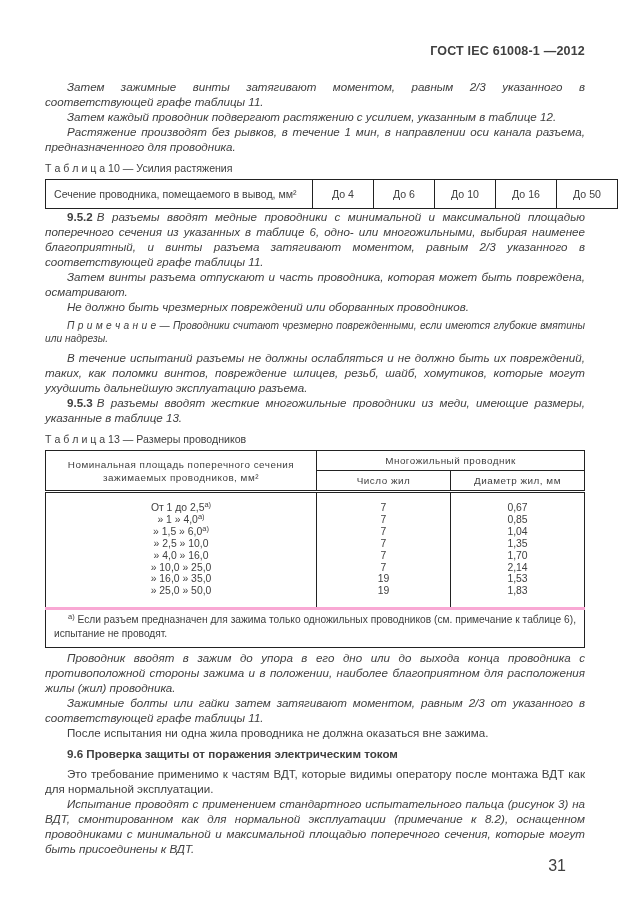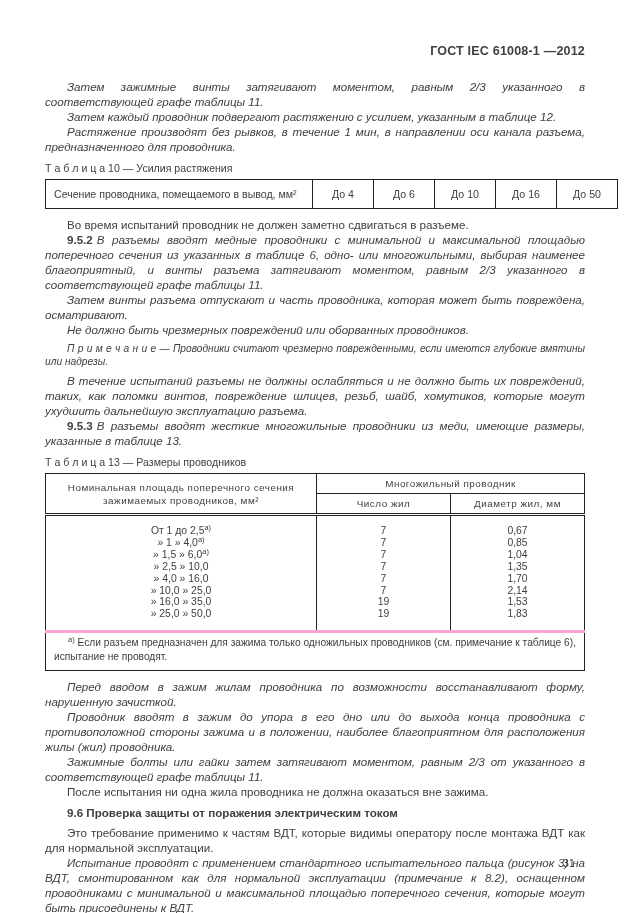--- a/index.html
+++ b/index.html
@@ -134,7 +134,6 @@
     </tbody>
   </table>
 
-  <p class="para" style="margin-top:8px;">Во время испытаний проводник не должен заметно сдвигаться в разъеме.</p>
 
   <p class="para italic"><b class="num">9.5.2</b><span>В разъемы вводят медные проводники с минимальной и максимальной площадью поперечного сечения из указанных в таблице 6, одно- или многожильными, выбирая наименее благоприятный, и винты разъема затягивают моментом, равным 2/3 указанного в соответствующей графе таблицы 11.</span></p>
 

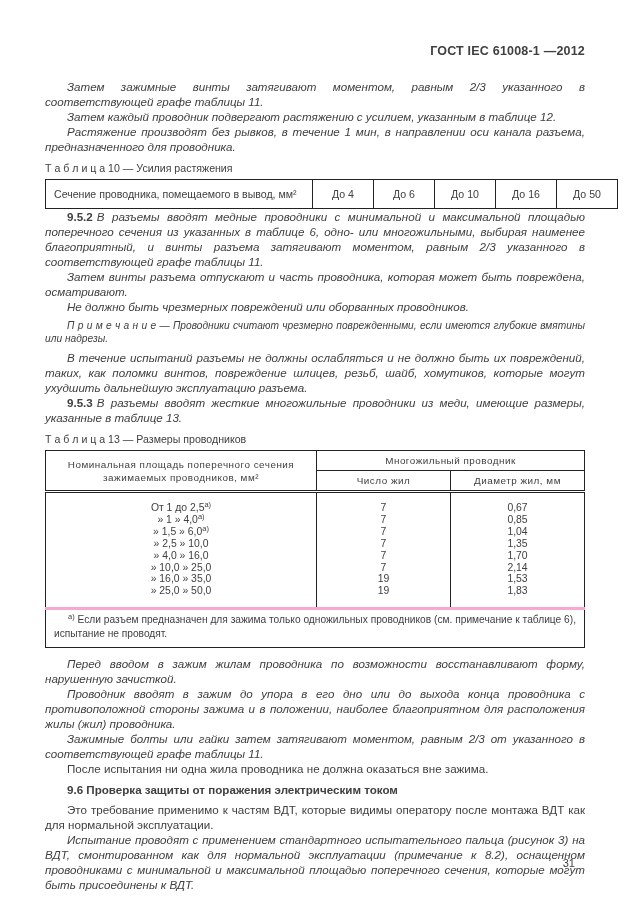--- a/index.html
+++ b/index.html
@@ -208,7 +208,6 @@
     </tfoot>
   </table>
 
-  <p class="para italic" style="margin-top:8px;">Перед вводом в зажим жилам проводника по возможности восстанавливают форму, нарушенную зачисткой.</p>
   <p class="para italic">Проводник вводят в зажим до упора в его дно или до выхода конца проводника с противоположной стороны зажима и в положении, наиболее благоприятном для расположения жилы (жил) проводника.</p>
   <p class="para italic">Зажимные болты или гайки затем затягивают моментом, равным 2/3 от указанного в соответствующей графе таблицы 11.</p>
   <p class="para">После испытания ни одна жила проводника не должна оказаться вне зажима.</p>

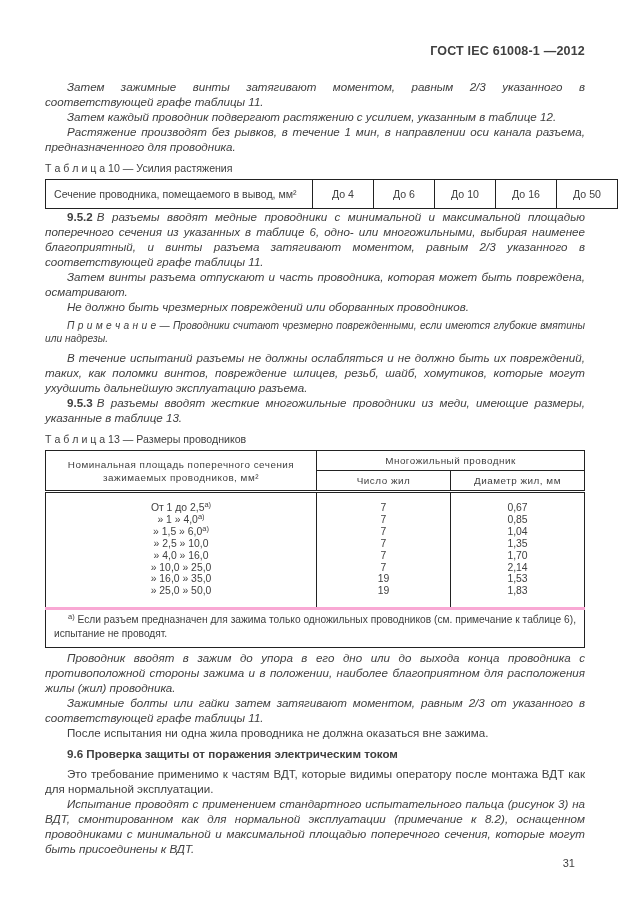--- a/index.html
+++ b/index.html
@@ -103,9 +103,9 @@
   }
   .page-num {
     position:absolute;
-    right:55px;
+    right:64px;
     top:857px;
-    font-size:11px;
+    font-size:16px;
   }
 </style>
 </head>

